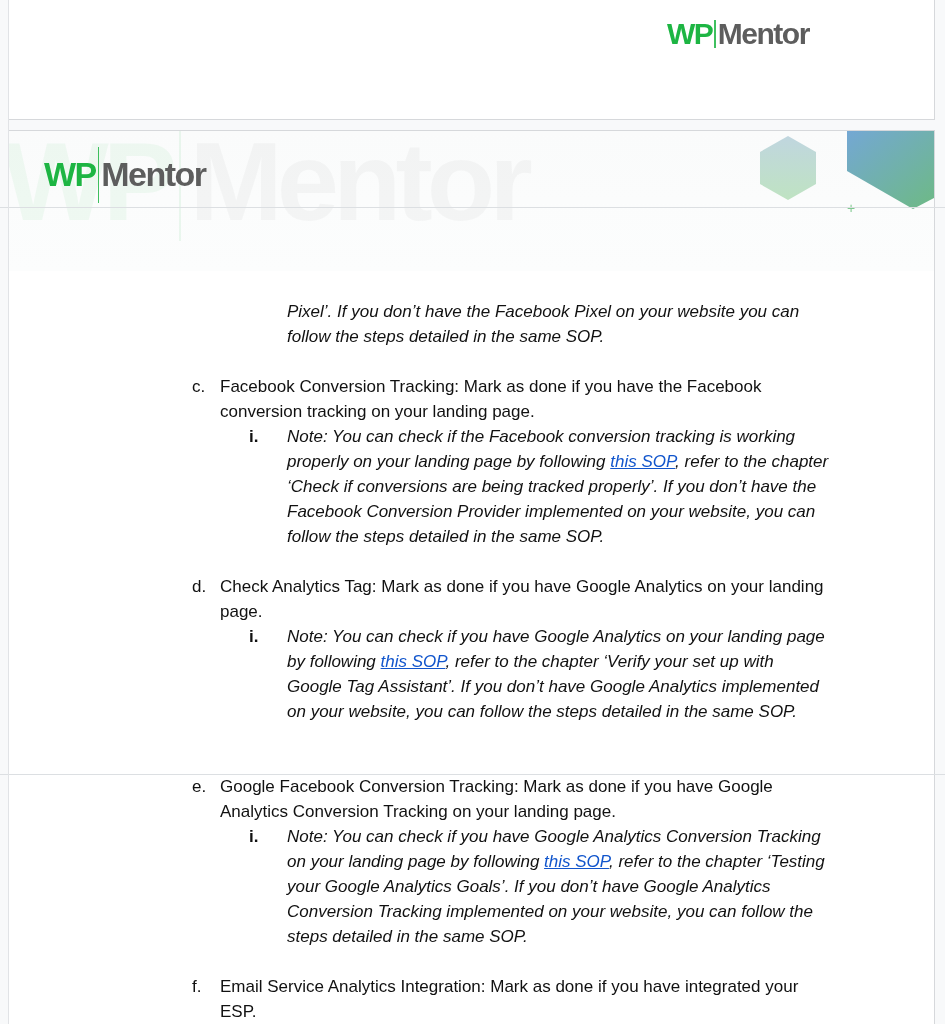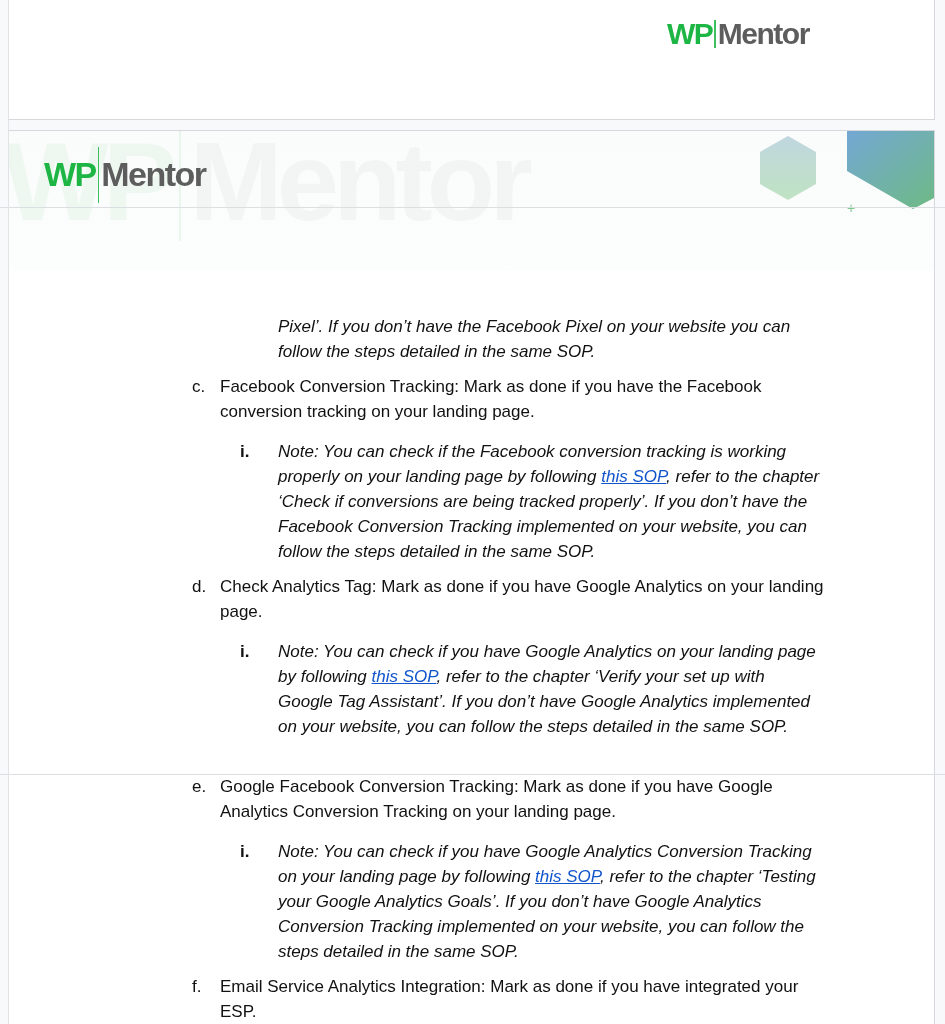--- a/index.html
+++ b/index.html
@@ -51,7 +51,7 @@
     }
     .lvl1 { position: absolute; left: 220px; width: 615px; }
     .lvl1 .marker { position: absolute; left: -28px; top: 0; }
-    .lvl2 { position: absolute; left: 278px; width: 545px; font-style: italic; margin-top: 15px; }
+    .lvl2 { position: absolute; left: 287px; width: 545px; font-style: italic; }
     .lvl2 .marker { position: absolute; left: -38px; top: 0; font-weight: bold; font-style: normal; }
     b { font-weight: normal; }
     a.link { color: #1155cc; text-decoration: underline; }

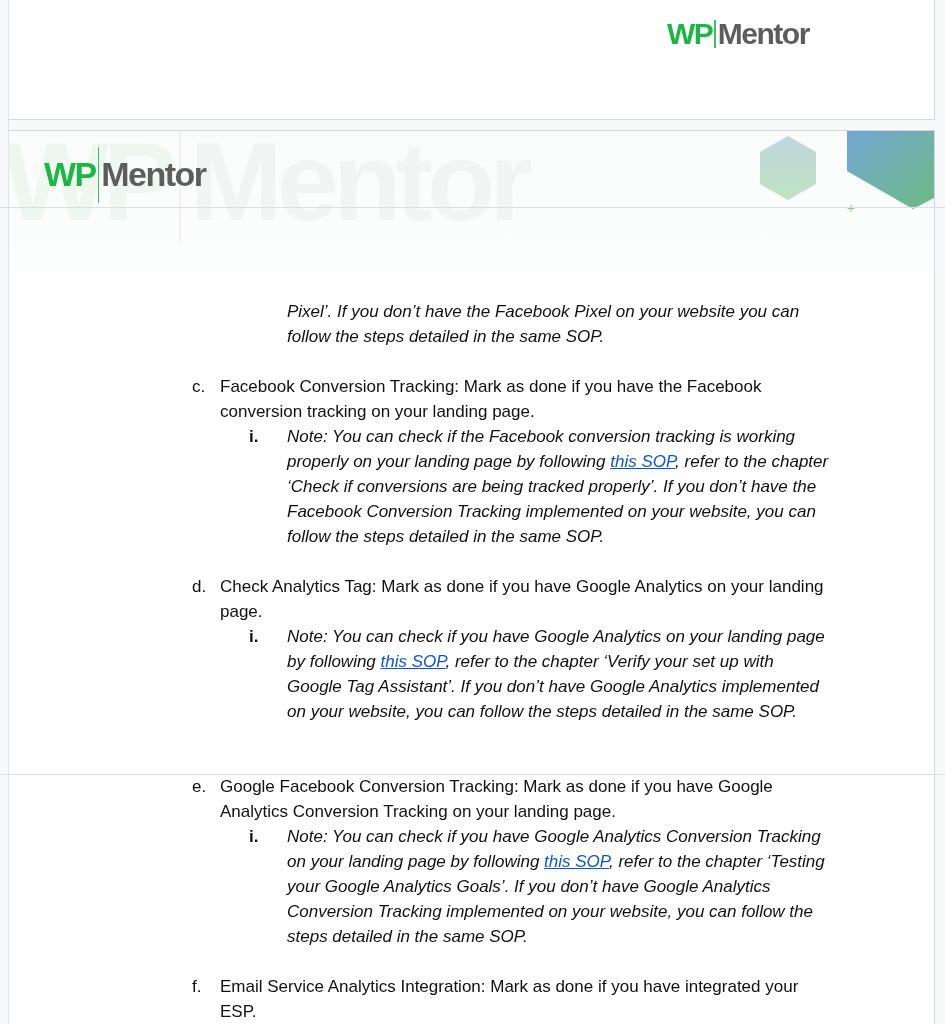--- a/index.html
+++ b/index.html
@@ -117,7 +117,7 @@
   </div>
   <div class="lvl2" style="top:424px">
     <span class="marker">i.</span>
-    <b>Note</b><span>: You can check if the Facebook conversion tracking is working properly on your landing page by following </span><a class="link" href="#">this SOP</a><span>, refer to the chapter ‘Check if conversions are being tracked properly’. If you don’t have the Facebook Conversion Tracking implemented on your website, you can follow the steps detailed in the same SOP.</span>
+    <b>Note</b><span>: You can check if the Facebook conversion tracking is working properly on your landing page by following </span><a class="link" href="#">this SOP</a><span>, refer to the chapter ‘Check if conversions are being tracked properly’. If you don’t have the Facebook Conversion Provider implemented on your website, you can follow the steps detailed in the same SOP.</span>
   </div>
 
   <div class="lvl1" style="top:574px">

